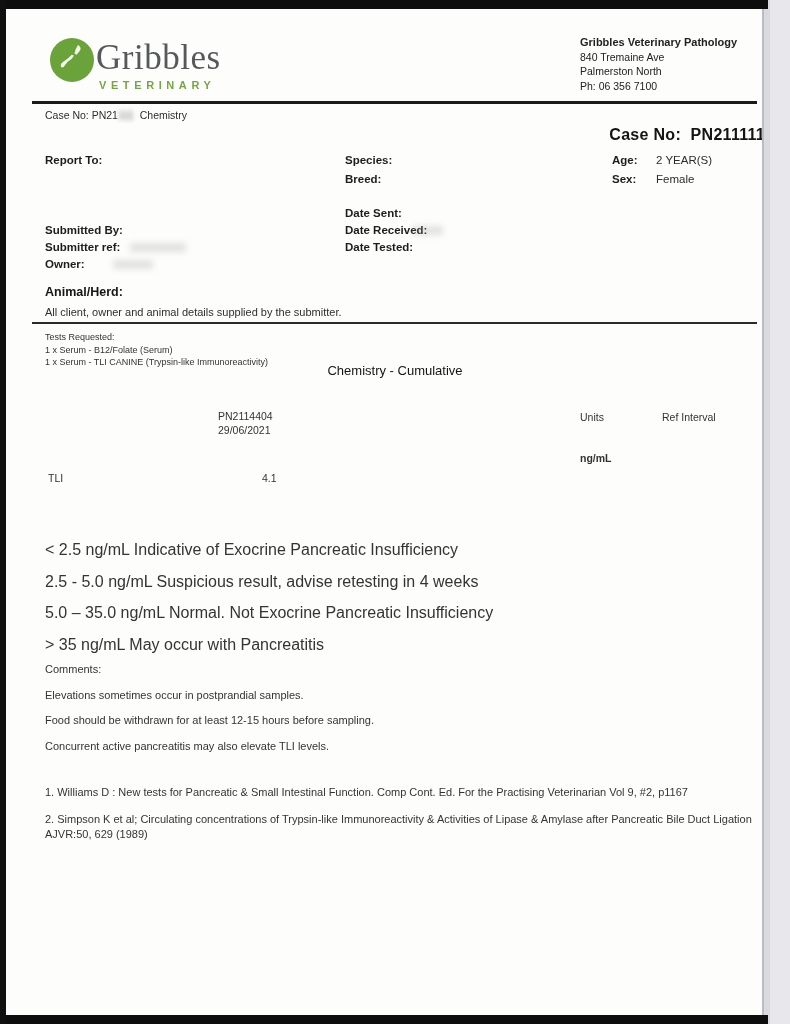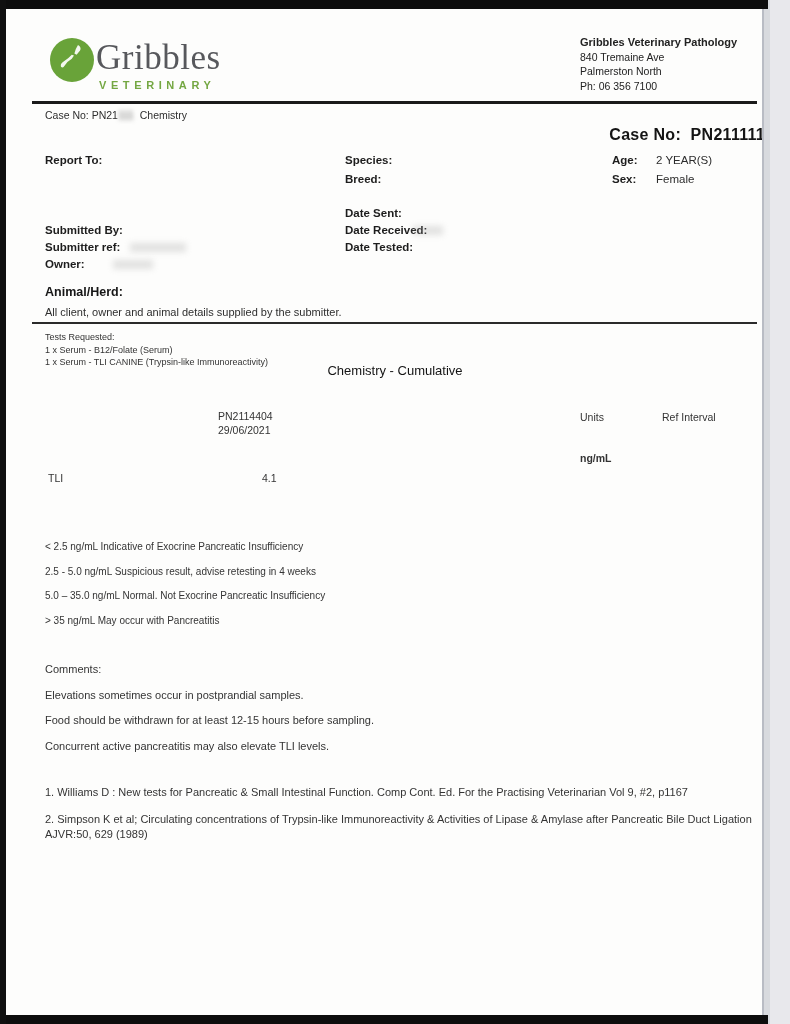--- a/index.html
+++ b/index.html
@@ -37,7 +37,7 @@
   .tests{position:absolute;left:45px;top:331px;font-size:9px;line-height:12.5px;color:#333;}
   .chem-title{position:absolute;left:0;top:363px;width:790px;text-align:center;font-size:13px;font-weight:normal;color:#141414;}
   .tbl{font-size:10.5px;color:#333;}
-  .interp{position:absolute;left:45px;top:541px;font-size:10px;color:#343434;}
+  .interp{position:absolute;left:45px;top:541px;font-size:16px;color:#343434;}
   .interp div{margin-bottom:13.5px;}
   .comments{position:absolute;left:45px;top:663px;font-size:11px;color:#343434;}
   .comments div{margin-bottom:13.5px;}

